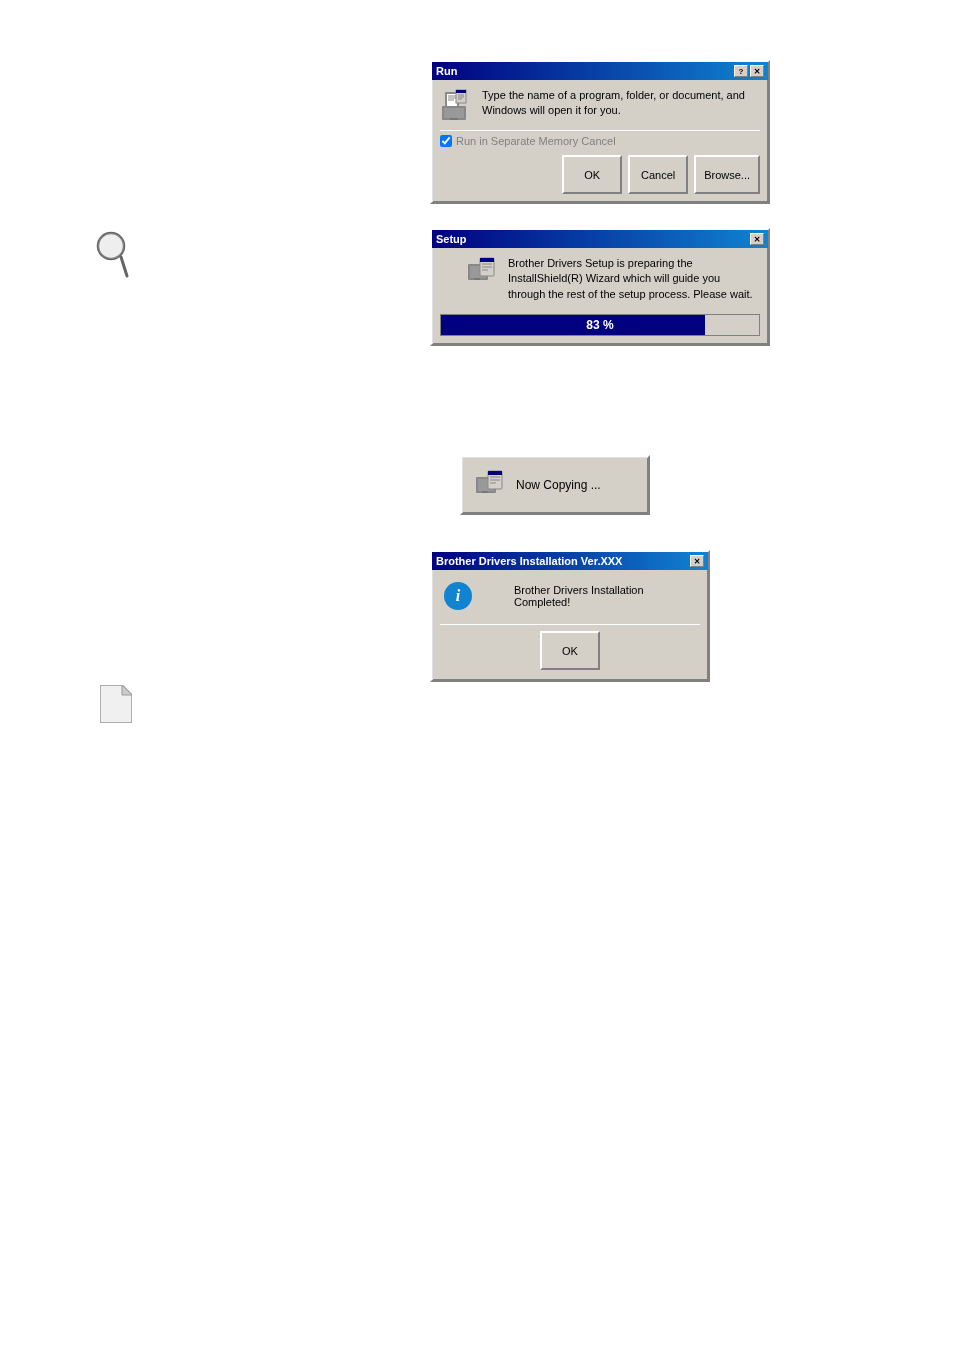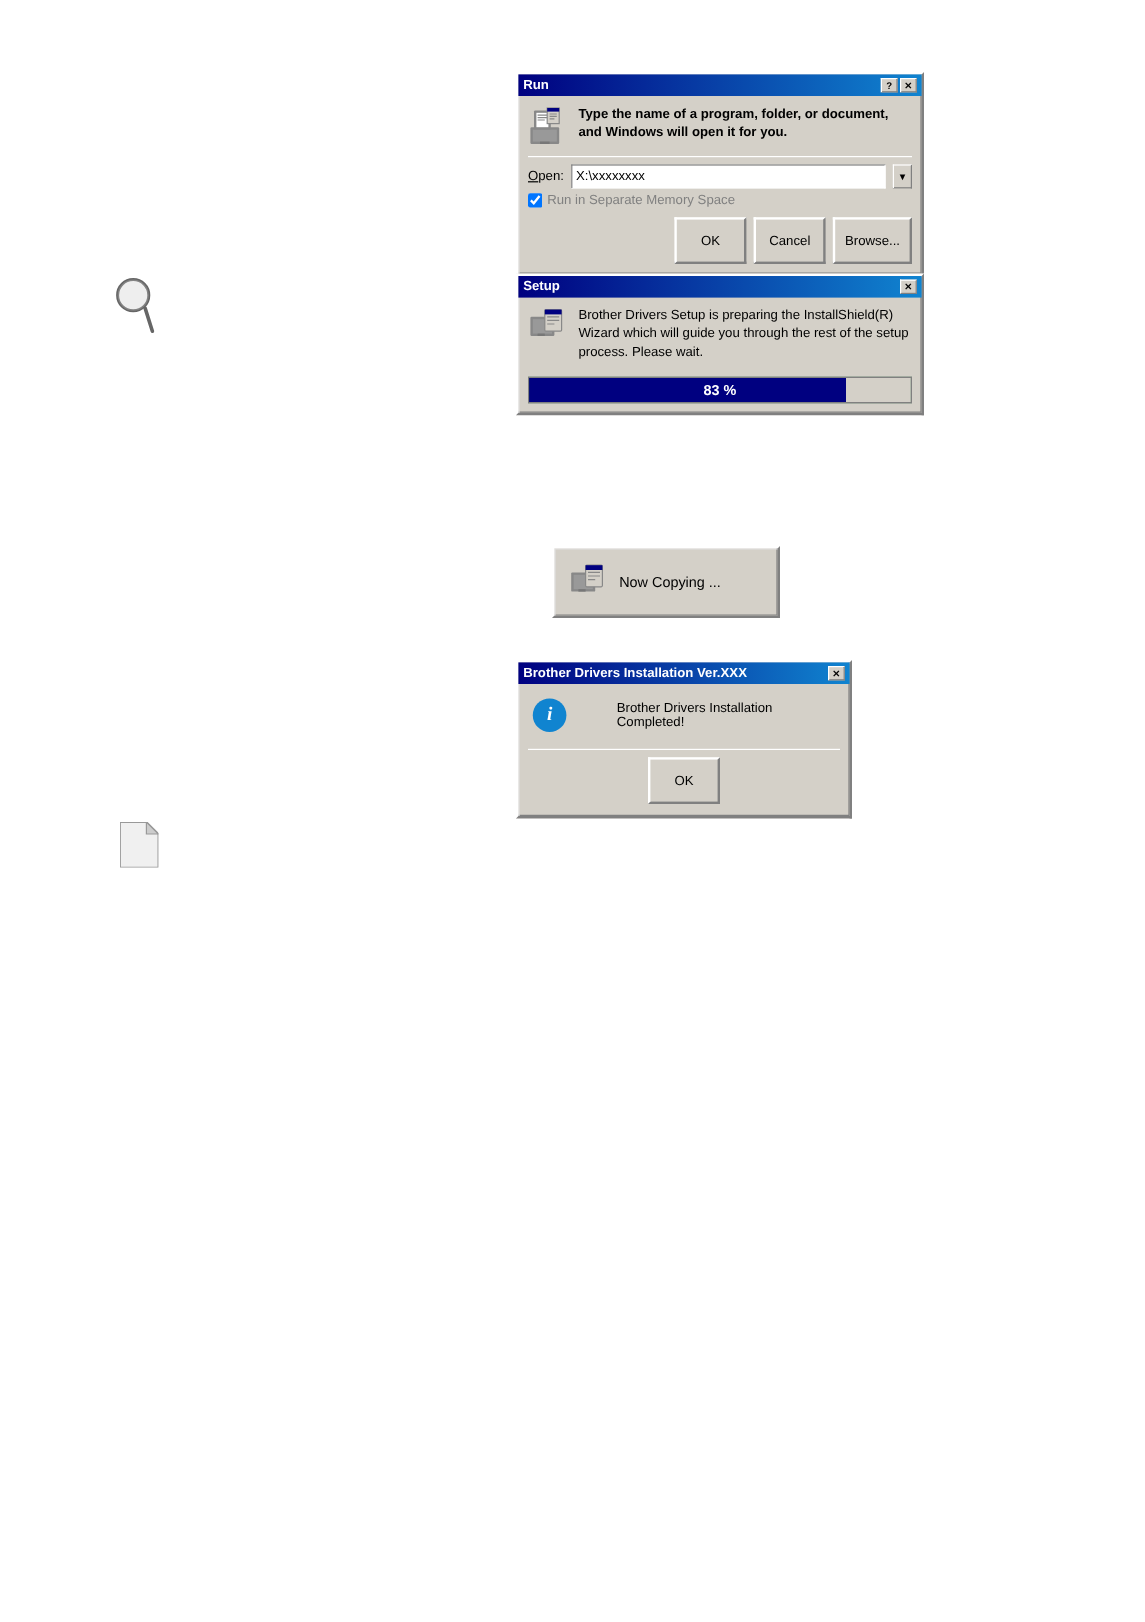--- a/index.html
+++ b/index.html
@@ -83,7 +83,6 @@
       font-size: 11px;
       color: #000;
       line-height: 1.4;
-      font-weight: bold;
     }
 
     .run-open-row {

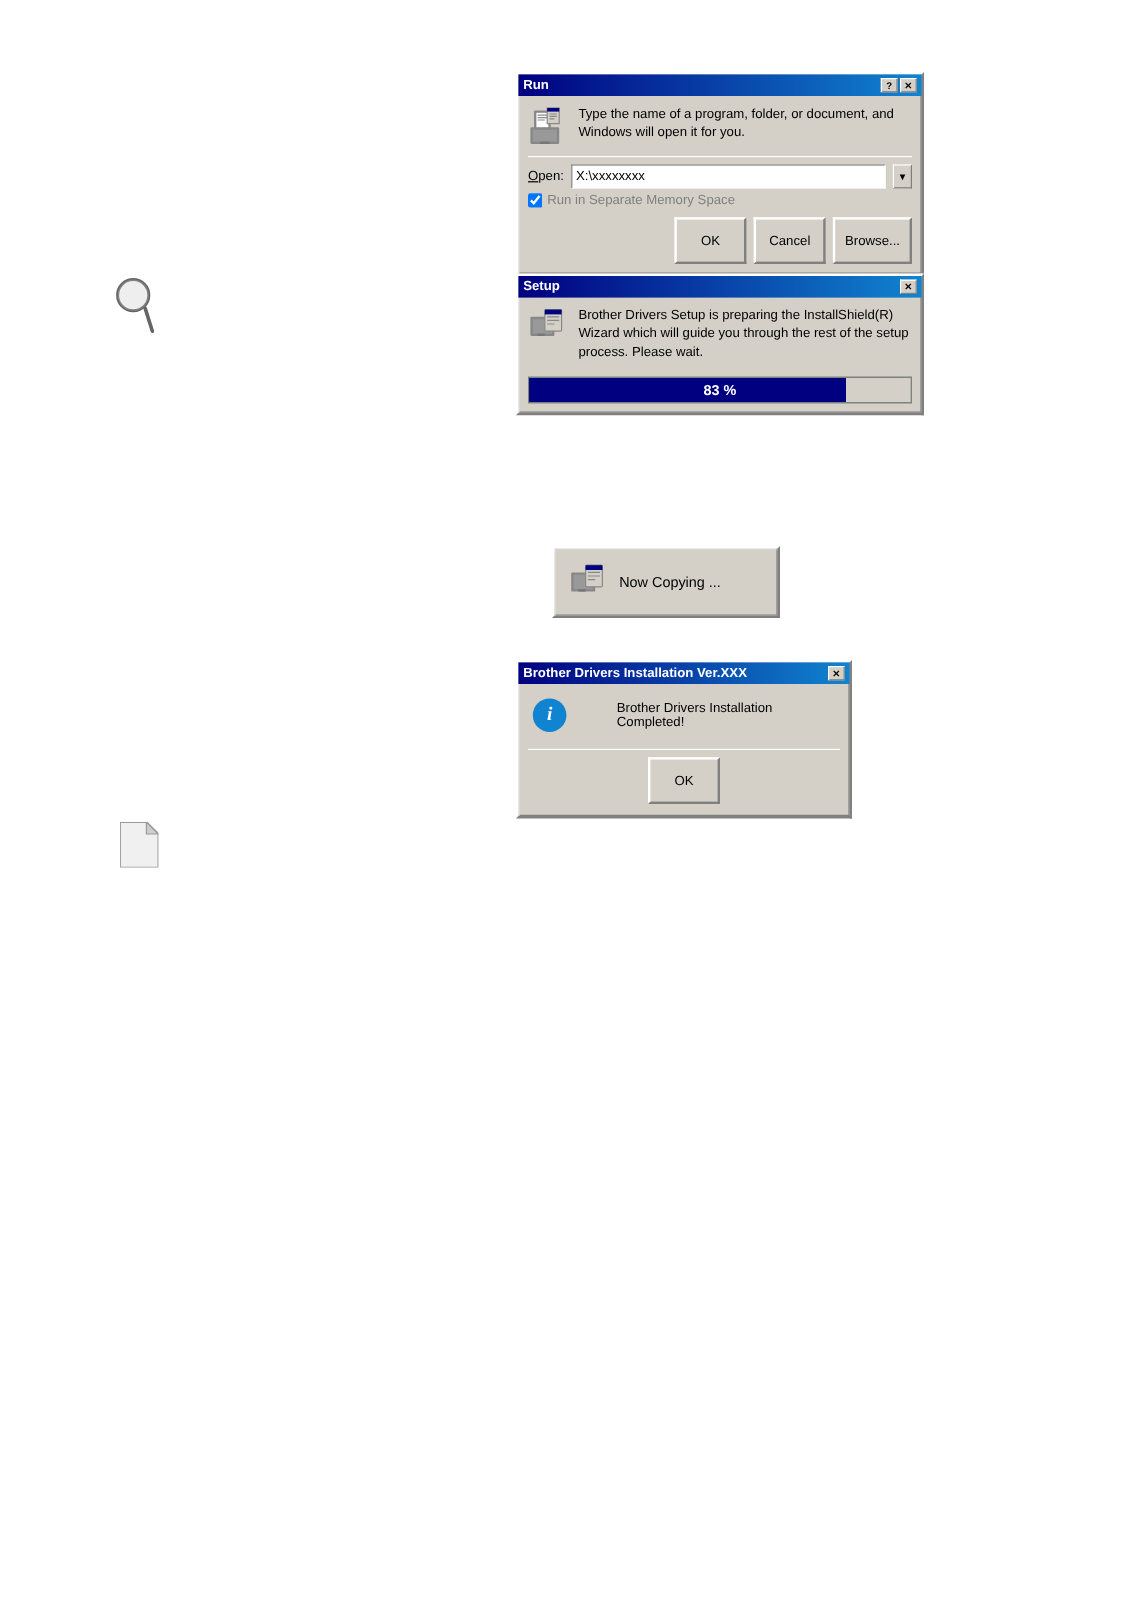--- a/index.html
+++ b/index.html
@@ -385,11 +385,6 @@
   <div class="win-separator">
     <div class="win-separator-inner"></div>
   </div>
-  <div class="run-open-row">
-    <label class="run-open-label"><u>O</u>pen:</label>
-    <input class="win-input" type="text" value="X:\xxxxxxxx" style="">
-    <div class="win-dropdown-btn">▼</div>
-  </div>
   <div class="run-checkbox-row">
     <input type="checkbox" checked="" style="">
     <span>Run in Separate Memory Space</span>

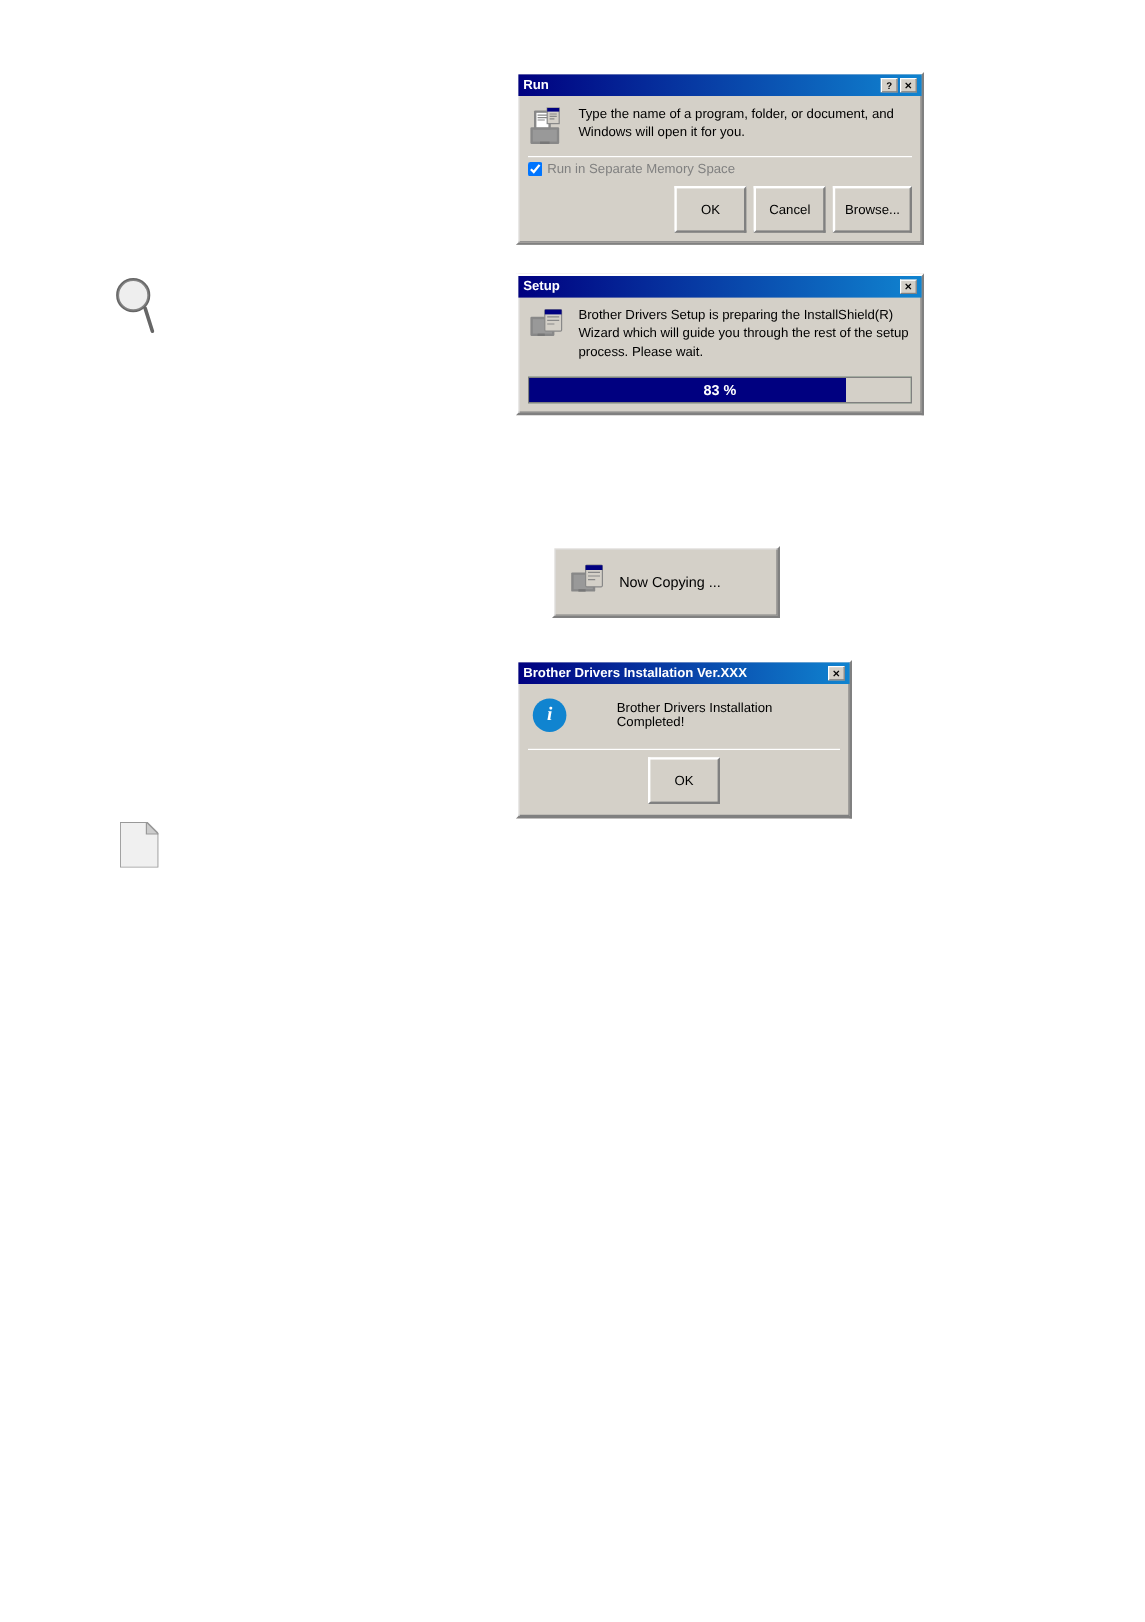--- a/index.html
+++ b/index.html
@@ -387,7 +387,7 @@
   </div>
   <div class="run-checkbox-row">
     <input type="checkbox" checked="" style="">
-    <span>Run in Separate Memory Space</span>
+    <span>Run in Separate Memory Cancel</span>
   </div>
   <div class="run-buttons-row">
     <button class="win-button">OK</button>

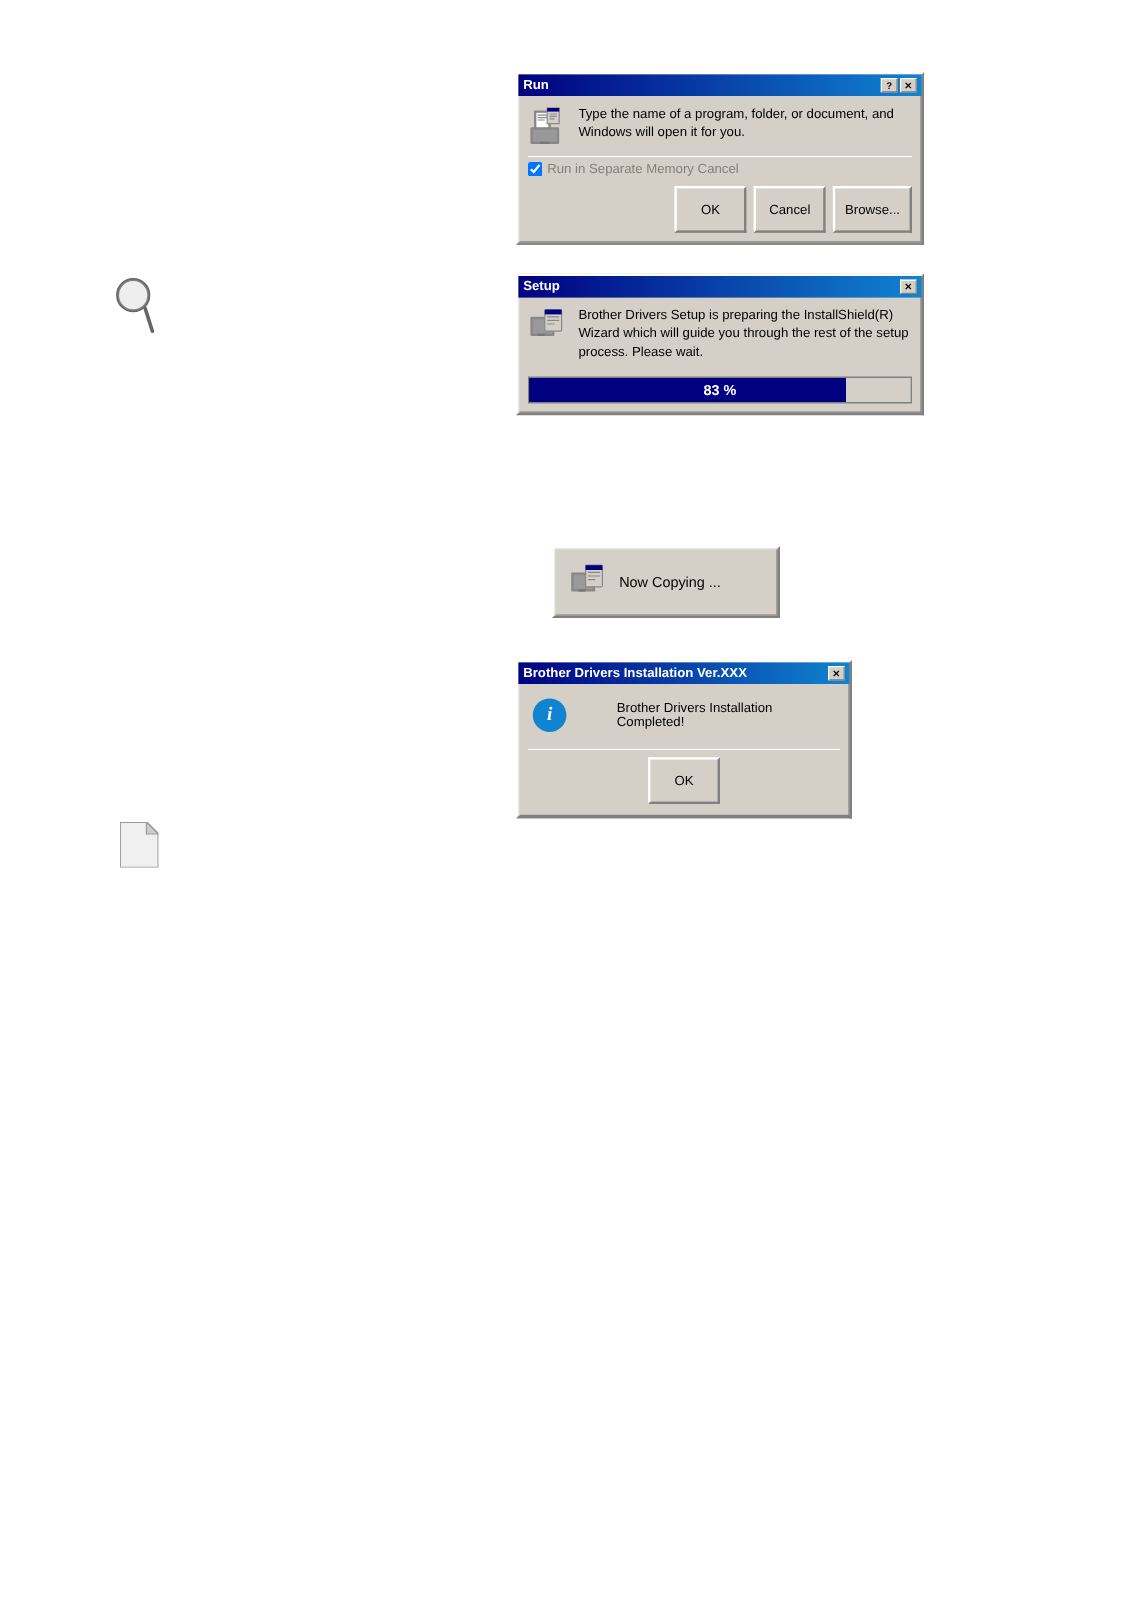--- a/index.html
+++ b/index.html
@@ -167,6 +167,7 @@
       gap: 10px;
       padding: 8px;
       align-items: flex-start;
+      margin-left: 26px;
     }
 
     .setup-icon {

